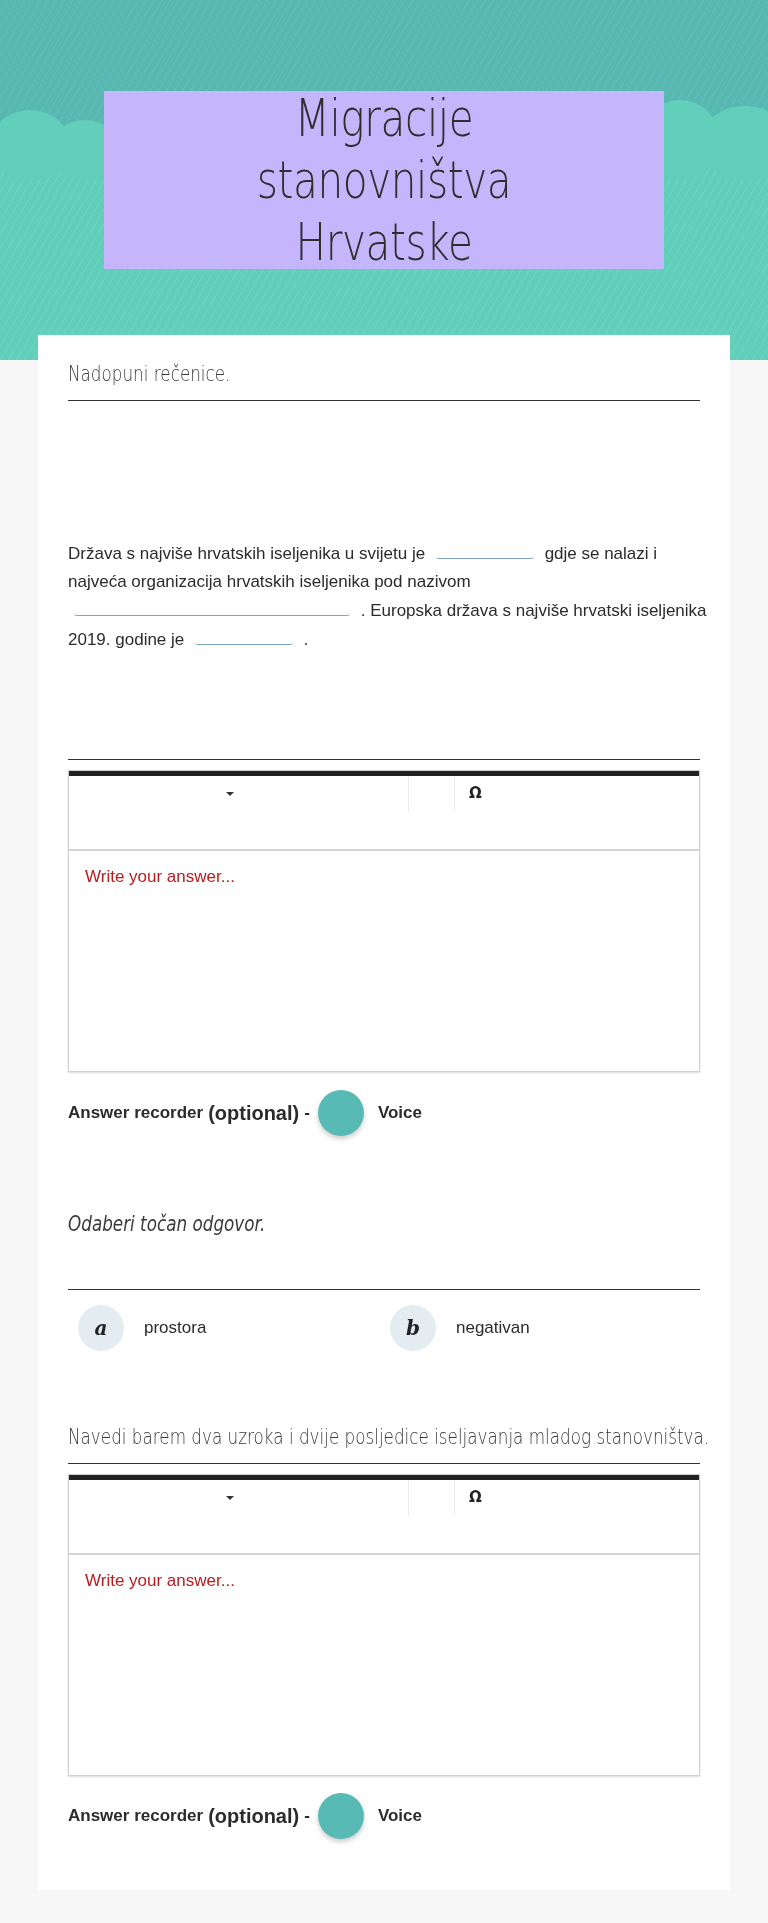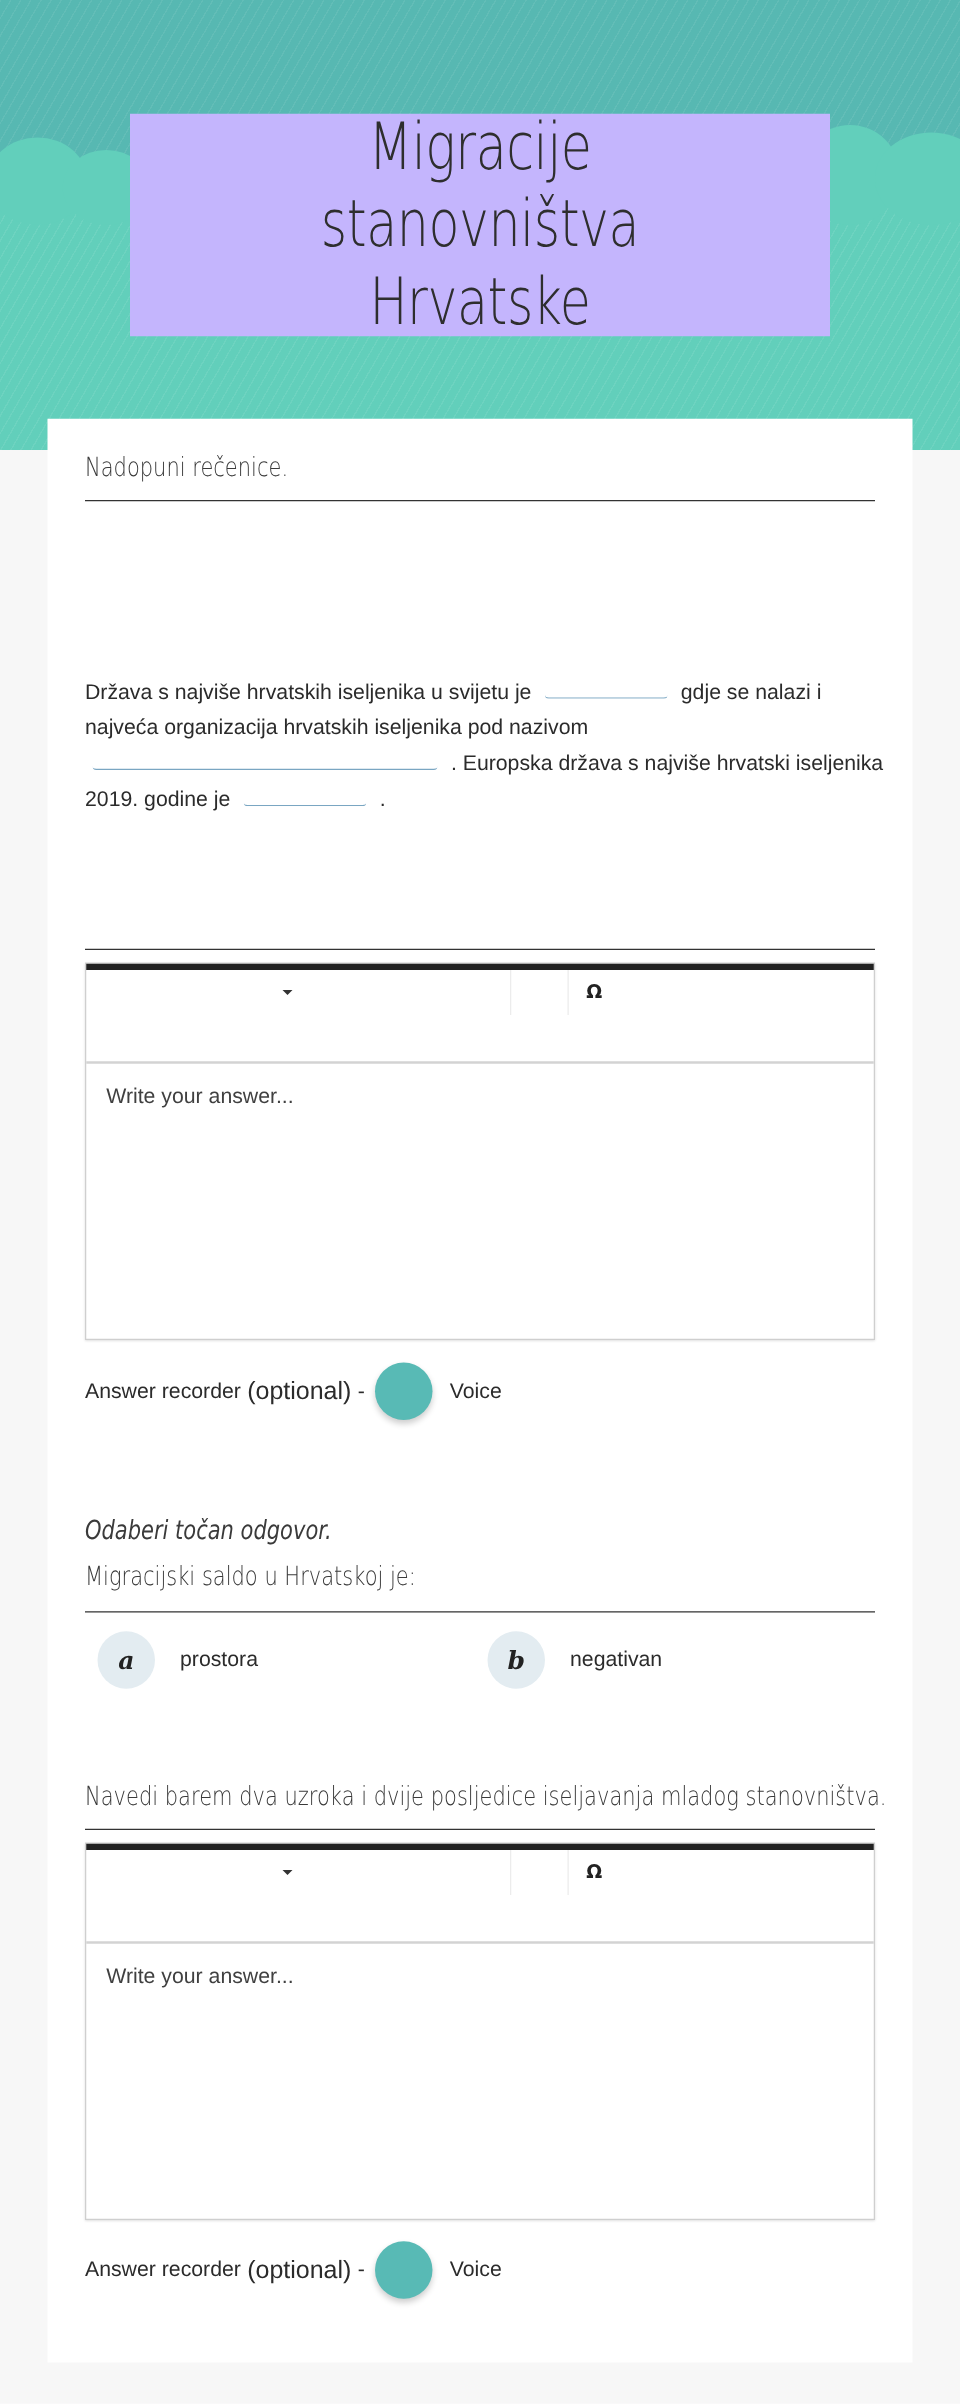--- a/index.html
+++ b/index.html
@@ -78,7 +78,7 @@
   .tb-empty { position: absolute; left: 340px; top: 0; width: 46px; height: 36px; border-right: 1px solid #ececec; }
   .tb-omega { position: absolute; left: 400px; top: 8px; font-size: 15px; font-weight: bold; color: #222; font-family: "DejaVu Sans", sans-serif; }
   .editor-body { position: relative; height: 220px; }
-  .placeholder { position: absolute; left: 16px; top: 16px; font-size: 17px; color: #404040; }
+  .placeholder { position: absolute; left: 16px; top: 16px; font-size: 17px; color: #b91c1c; }
   .recorder {
     position: absolute; left: 30px; height: 46px; display: flex; align-items: center;
     font-weight: normal; font-size: 17px; color: #2b2b2b; text-align: right;

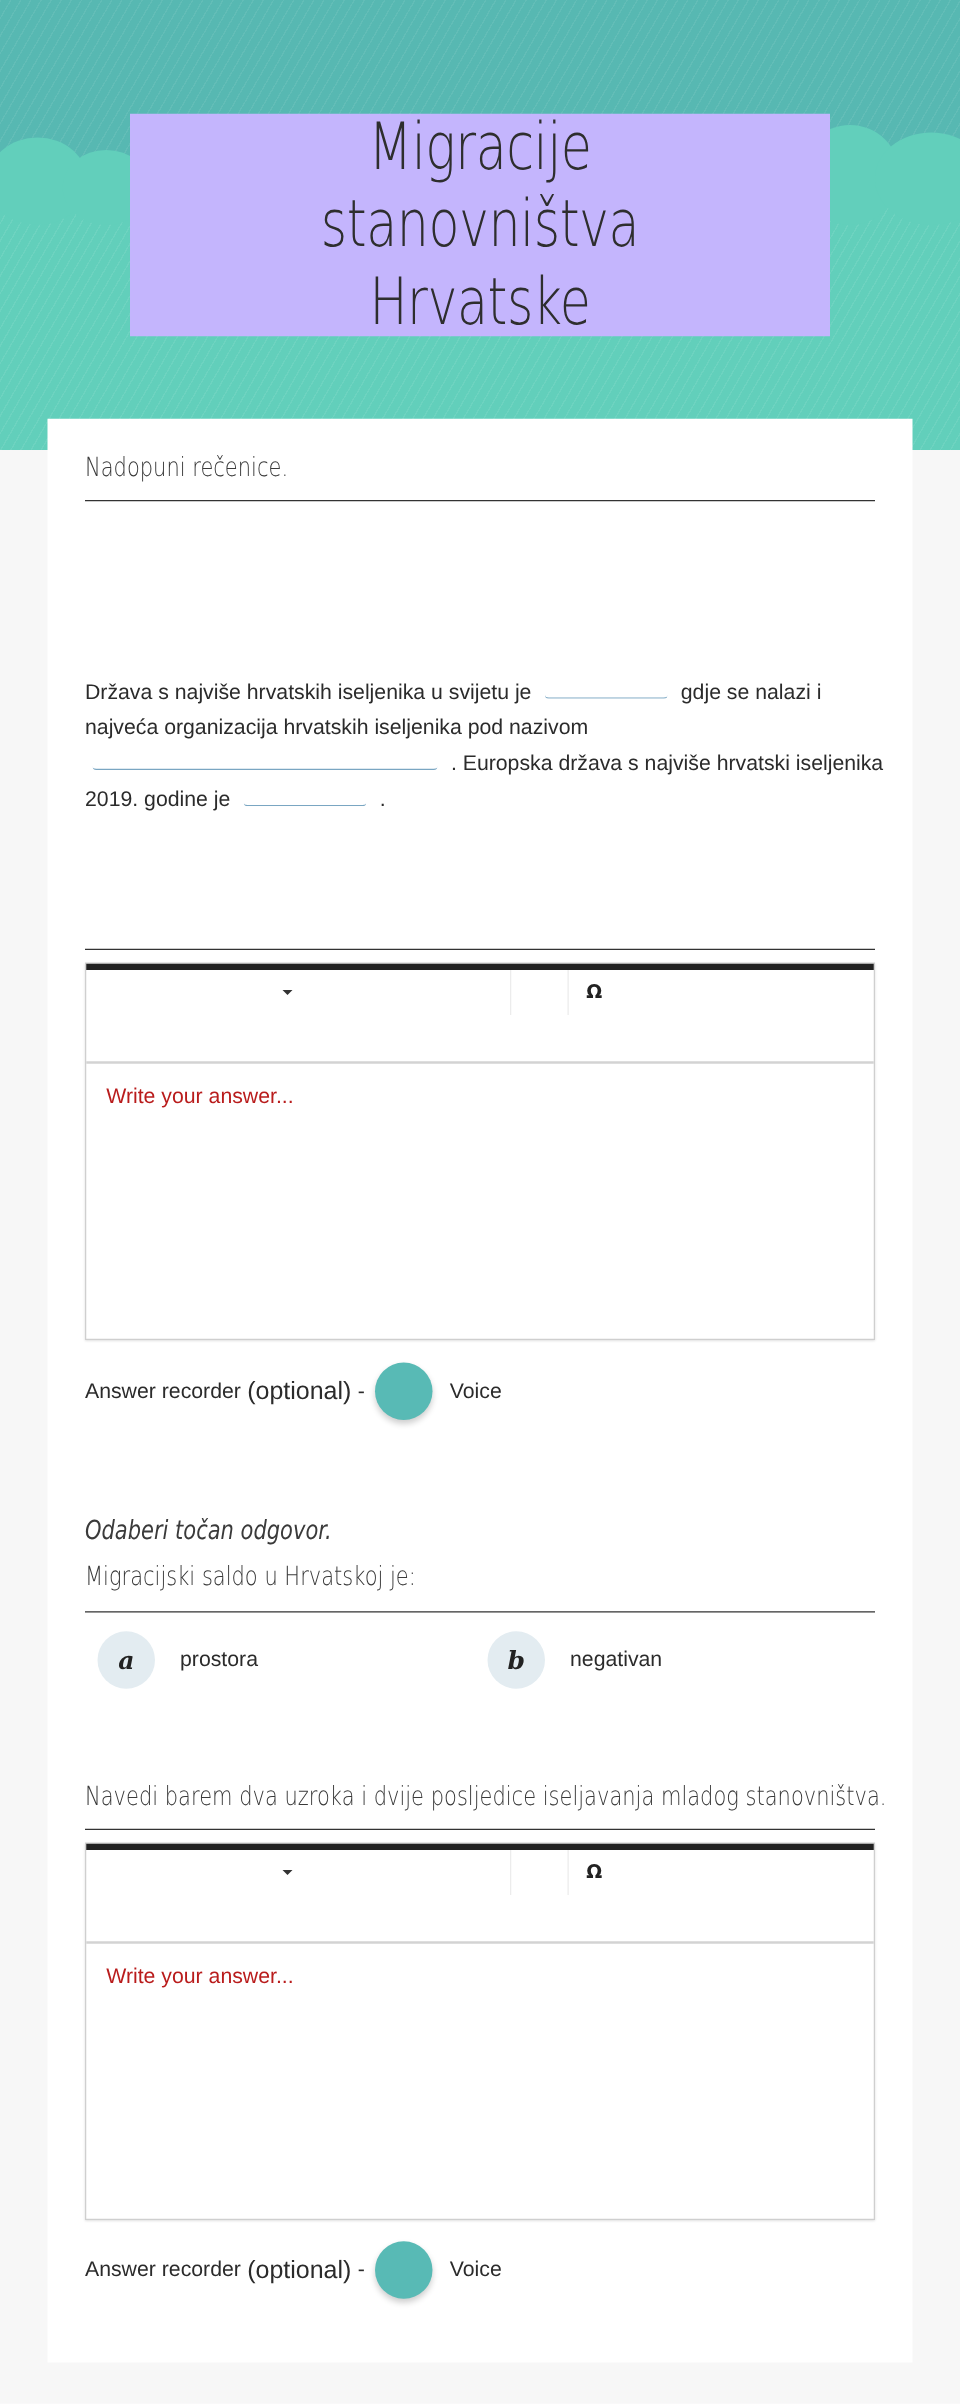--- a/index.html
+++ b/index.html
@@ -81,7 +81,7 @@
   .placeholder { position: absolute; left: 16px; top: 16px; font-size: 17px; color: #b91c1c; }
   .recorder {
     position: absolute; left: 30px; height: 46px; display: flex; align-items: center;
-    font-weight: normal; font-size: 17px; color: #2b2b2b; text-align: right;
+    font-weight: bold; font-size: 17px; color: #2b2b2b; text-align: right;
   }
   .recorder .opt { font-size: 20px; margin-left: 5px; }
   .recorder .dash { margin-left: 5px; }

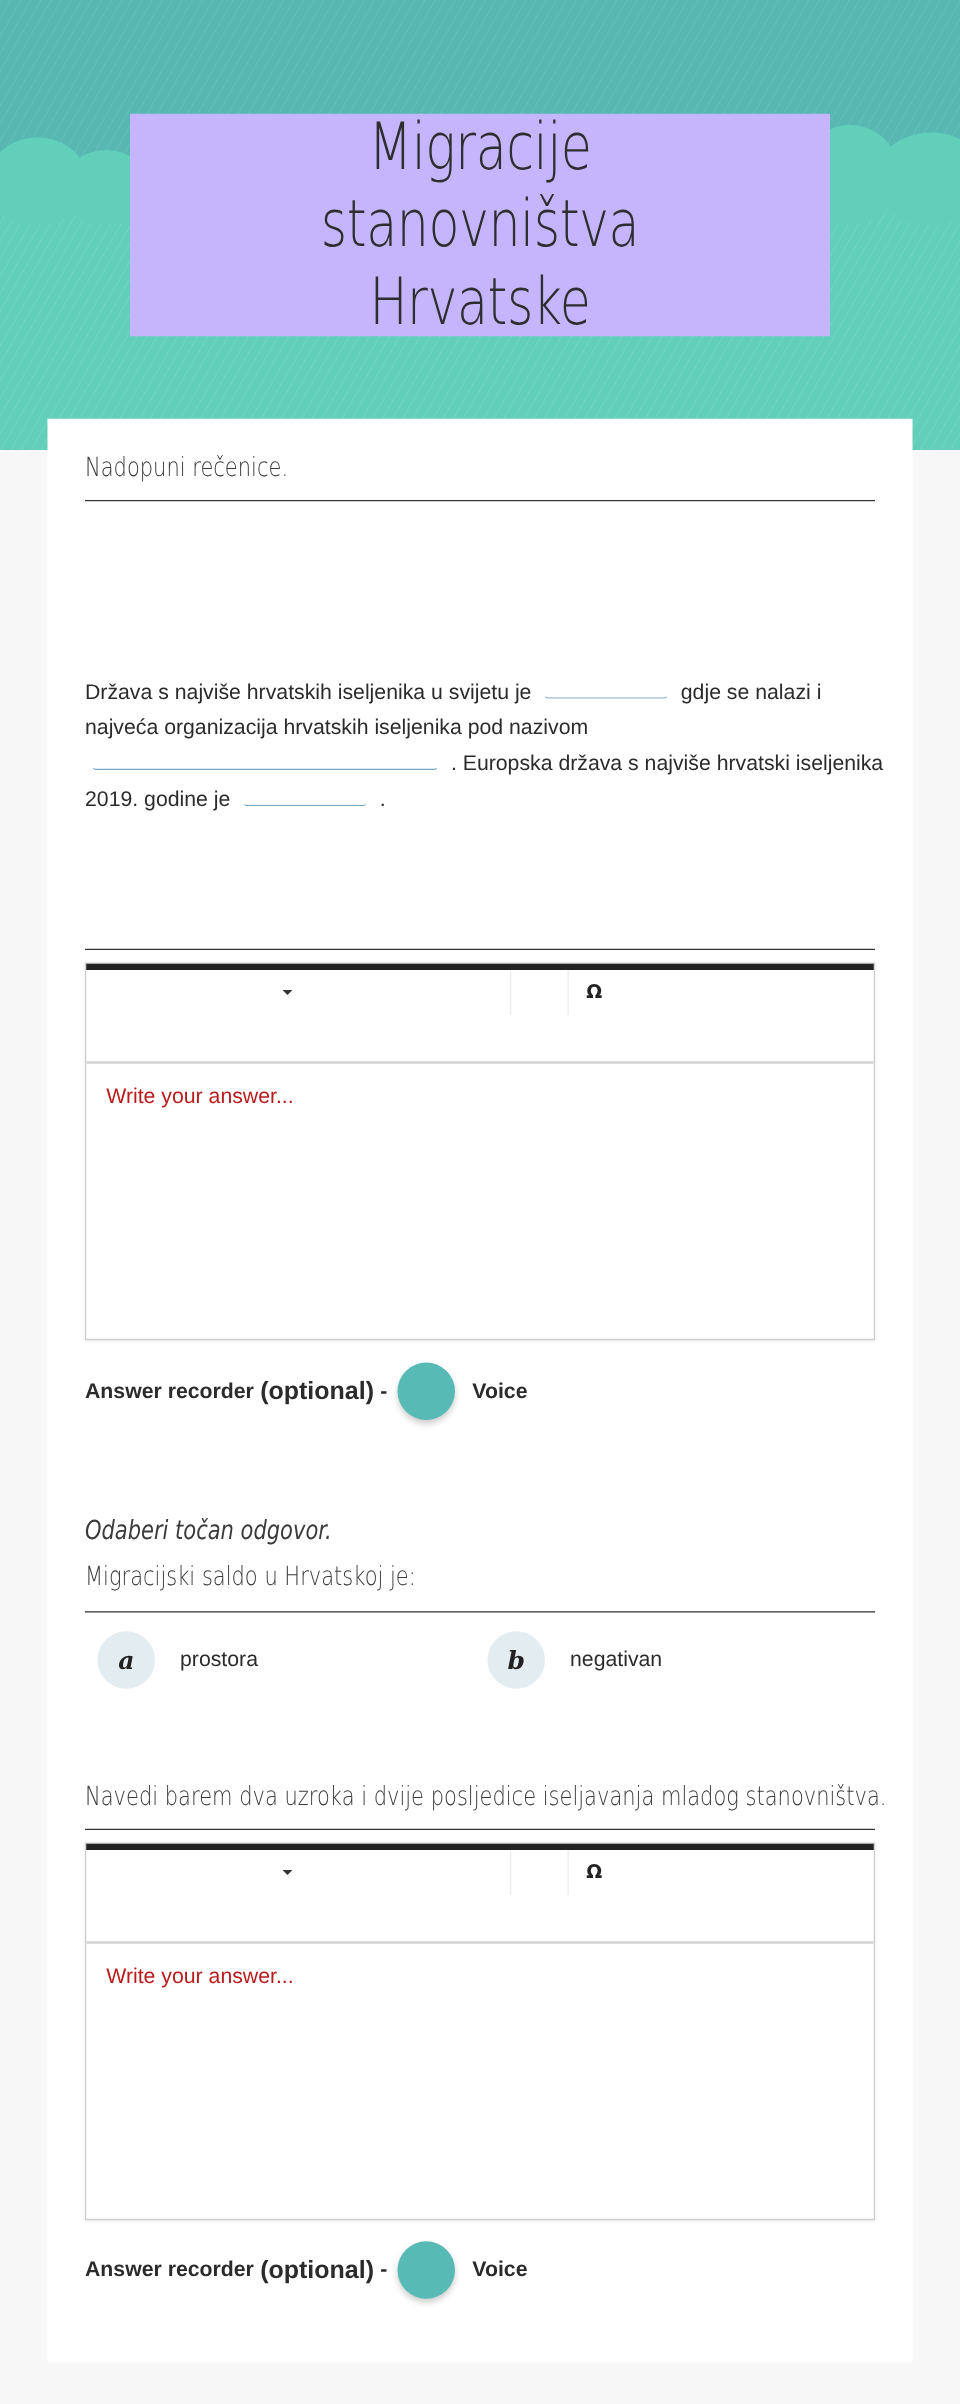--- a/index.html
+++ b/index.html
@@ -161,9 +161,6 @@
   <div style="position:absolute;left:30px;top:877px;font-style:italic;">
     <div class="section-title">Odaberi točan odgovor.</div>
   </div>
-  <div style="position:absolute;left:30px;top:914px;">
-    <div class="section-title">Migracijski saldo u Hrvatskoj je:</div>
-  </div>
   <div class="rule" style="top:954px;"></div>
 
   <div class="choice" style="left:40px;top:970px;">

